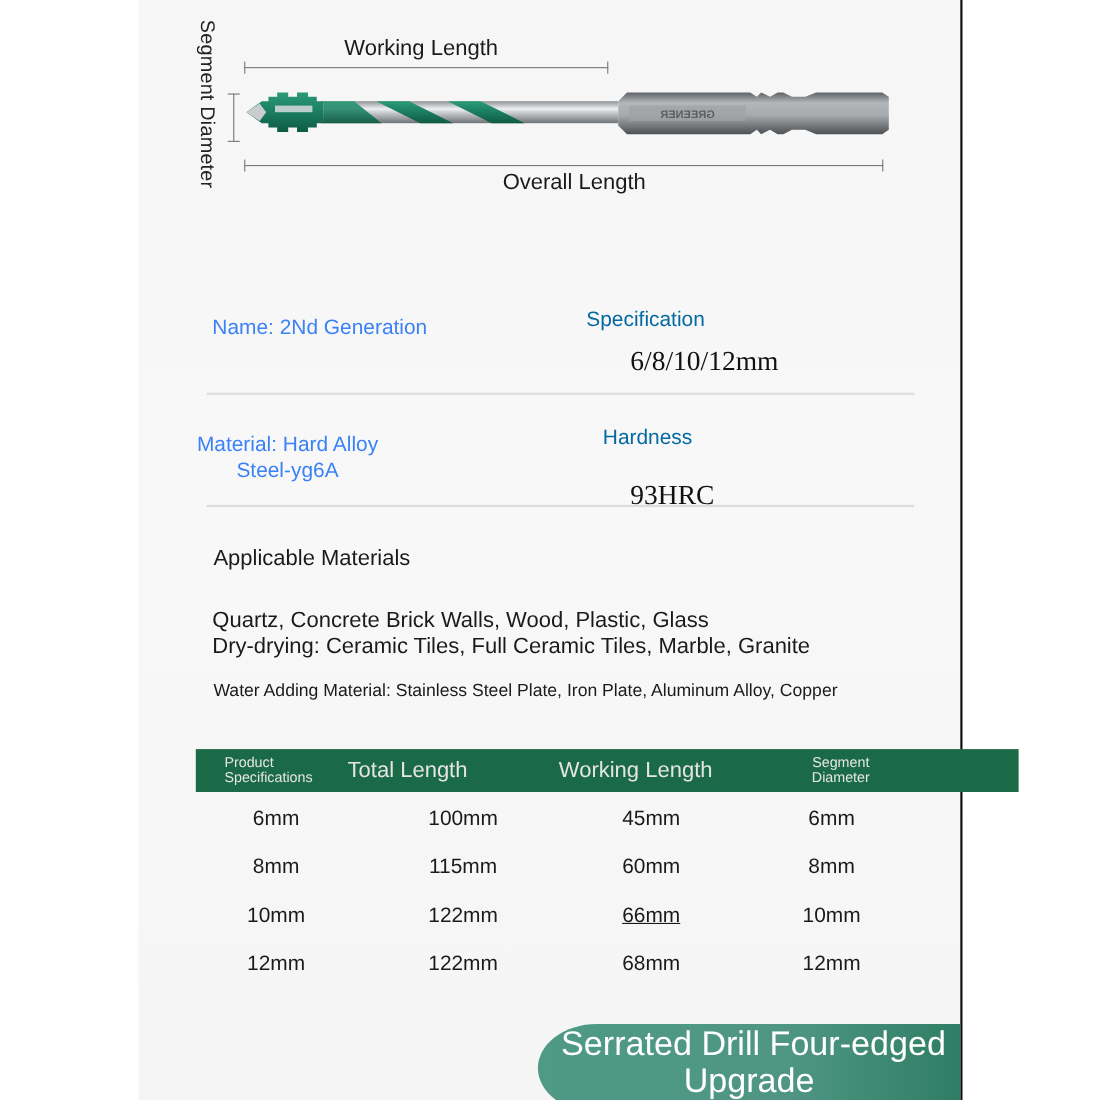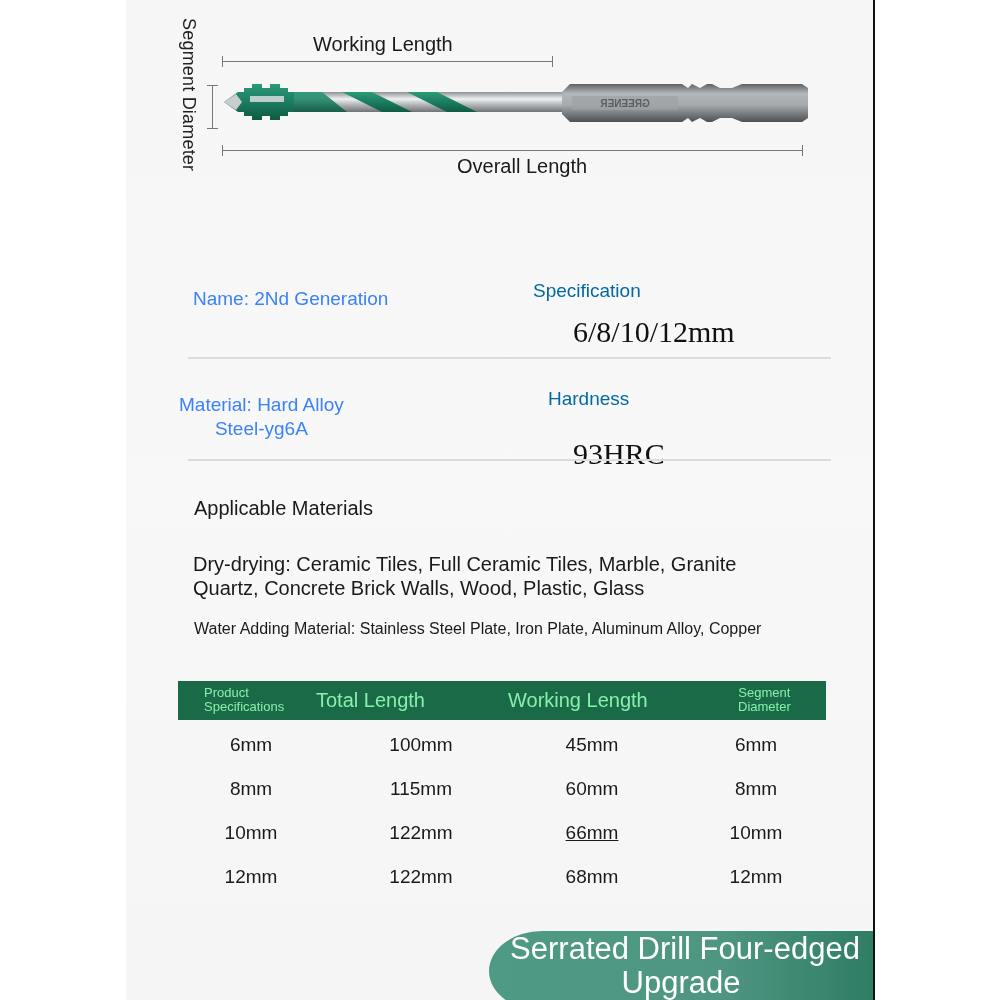--- a/index.html
+++ b/index.html
@@ -39,7 +39,7 @@
     
     .spec-text { position: absolute; font-size: 19px; line-height: 24px; color: #3b82f6; }
     .spec-head { position: absolute; font-size: 19px; color: #0369a1; }
-    .spec-val { position: absolute; font-family: "Liberation Serif", serif; font-size: 30px; color: #111; }
+    .spec-val { position: absolute; font-family: "Liberation Serif", serif; font-size: 25px; color: #111; }
     .divider { position: absolute; left: 188px; width: 643px; height: 2px; background: #dcdcdc; }
 
     .mat-title { position: absolute; left: 194px; top: 497px; font-size: 20px; }

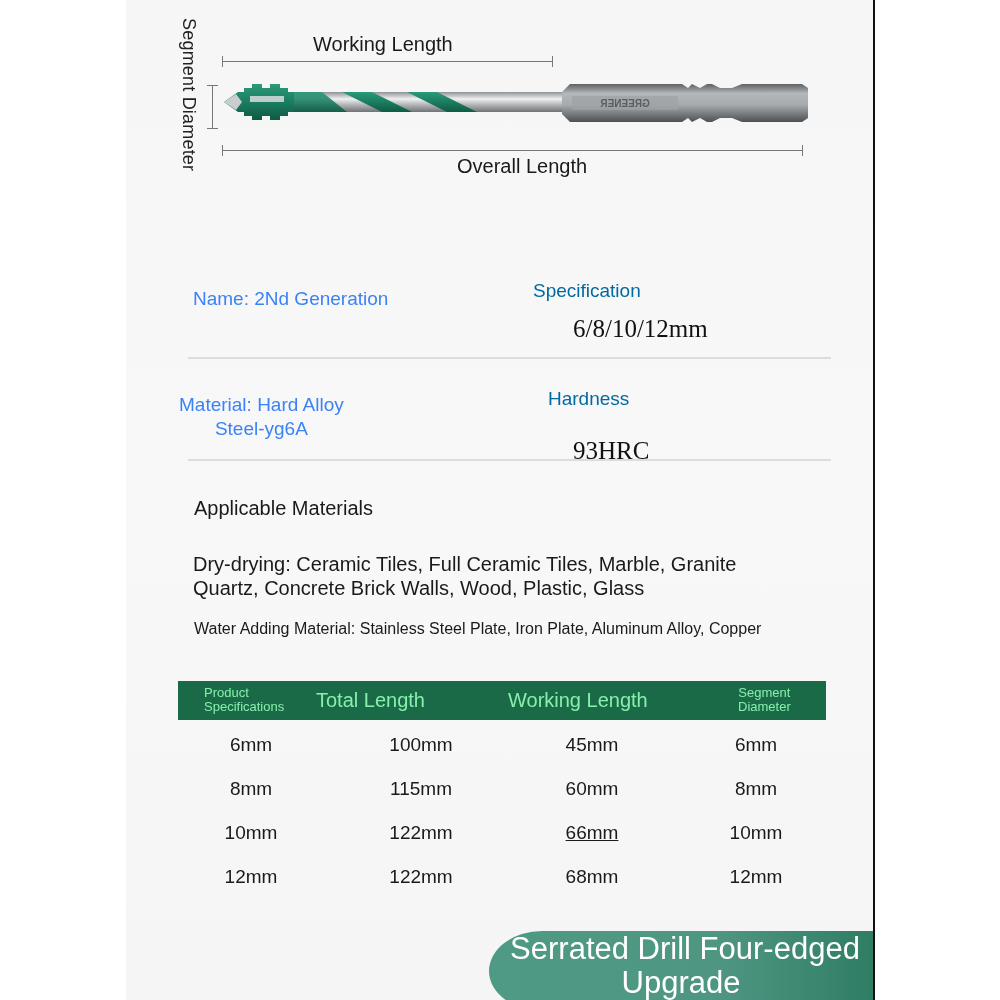--- a/index.html
+++ b/index.html
@@ -137,8 +137,8 @@
 
 <div class="mat-title">Applicable Materials</div>
 <div class="mat-dry">
+  <div>Quartz, Concrete Brick Walls, Wood, Plastic, Glass</div>
   <div>Dry-drying: Ceramic Tiles, Full Ceramic Tiles, Marble, Granite</div>
-  <div>Quartz, Concrete Brick Walls, Wood, Plastic, Glass</div>
 </div>
 <div class="mat-water">Water Adding Material: Stainless Steel Plate, Iron Plate, Aluminum Alloy, Copper</div>
 

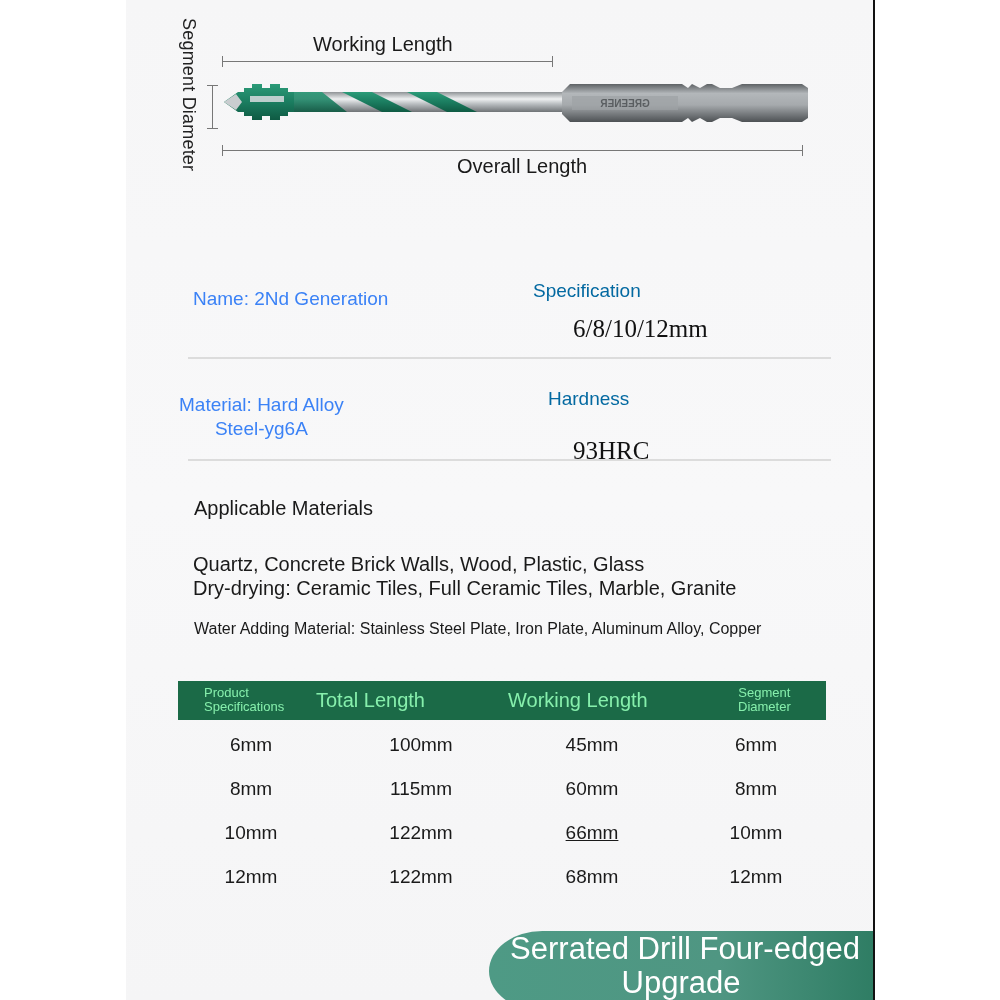--- a/index.html
+++ b/index.html
@@ -48,8 +48,8 @@
 
     
     .tbl-head {
-      position: absolute; left: 178px; top: 681px; width: 648px; height: 39px;
-      background: #1b6a47; color: #86efac;
+      position: absolute; left: 178px; top: 681px; width: 748px; height: 39px;
+      background: #1b6a47; color: #e5e5e5;
     }
     .th-small { position: absolute; font-size: 13px; line-height: 14px; text-align: center; }
     .th-big { position: absolute; font-size: 20px; top: 8px; }

